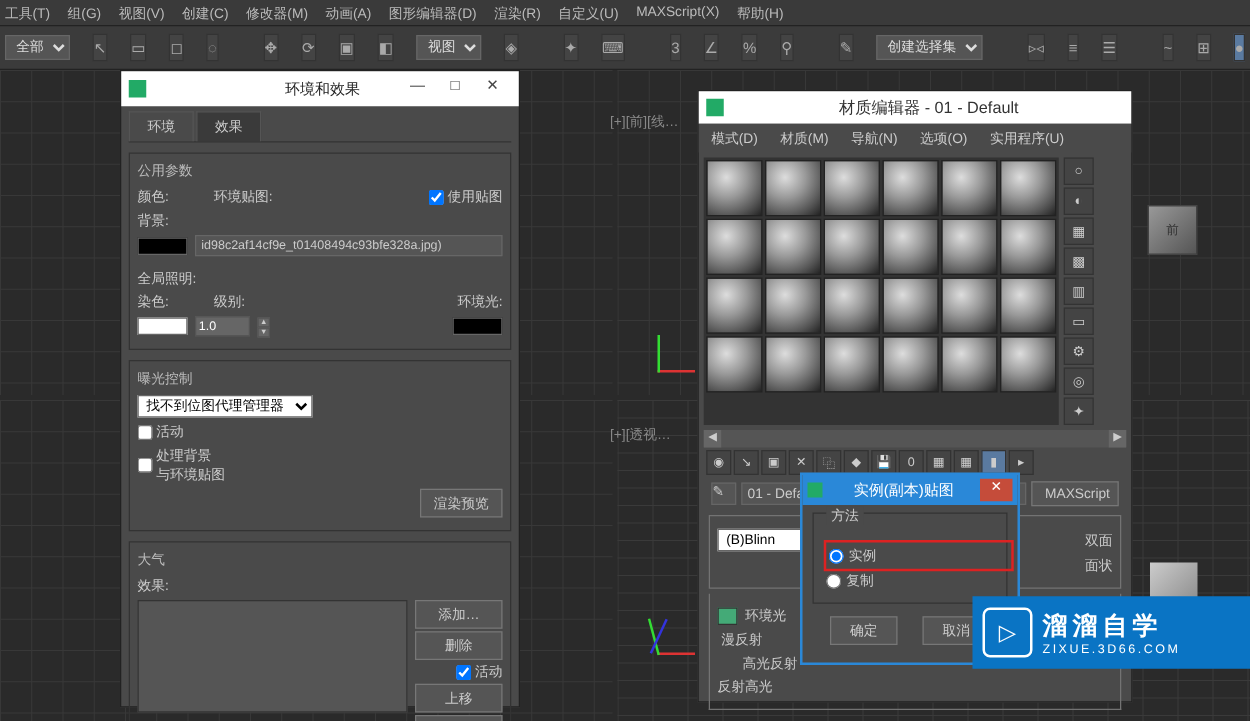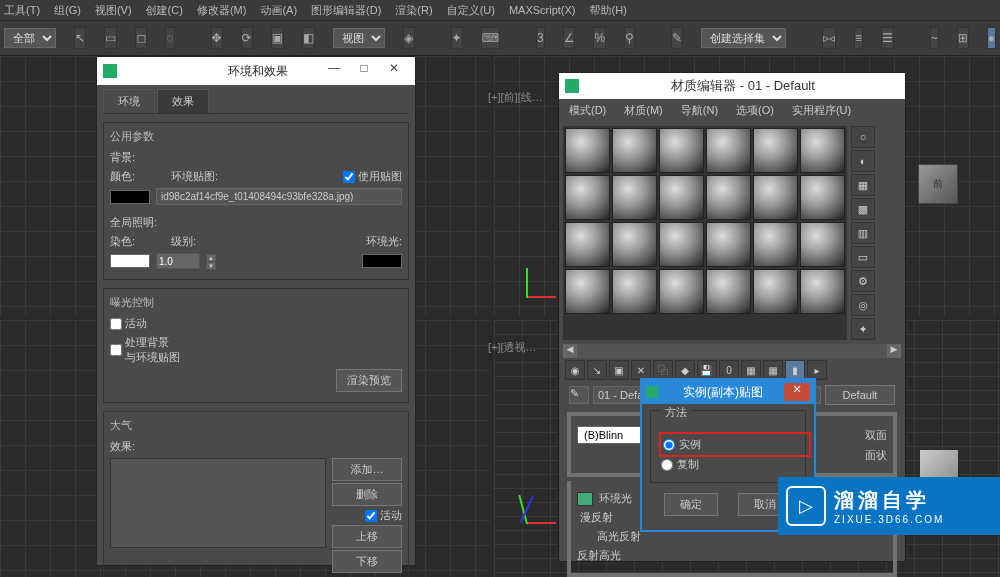--- a/index.html
+++ b/index.html
@@ -182,9 +182,6 @@
     <div class="group">
       <div class="group-title">公用参数</div>
       <div class="row">
-          <span>背景:</span>
-        </div>
-      <div class="row">
         <span>颜色:</span>
         <span style="margin-left:30px">环境贴图:</span>
         <span style="flex:1"></span>
@@ -193,6 +190,9 @@
             <span>使用贴图</span>
           </label>
       </div>
+      <div class="row">
+          <span>背景:</span>
+        </div>
       <div class="row">
         <div class="swatch"></div>
         <div class="longbtn">id98c2af14cf9e_t01408494c93bfe328a.jpg)</div>

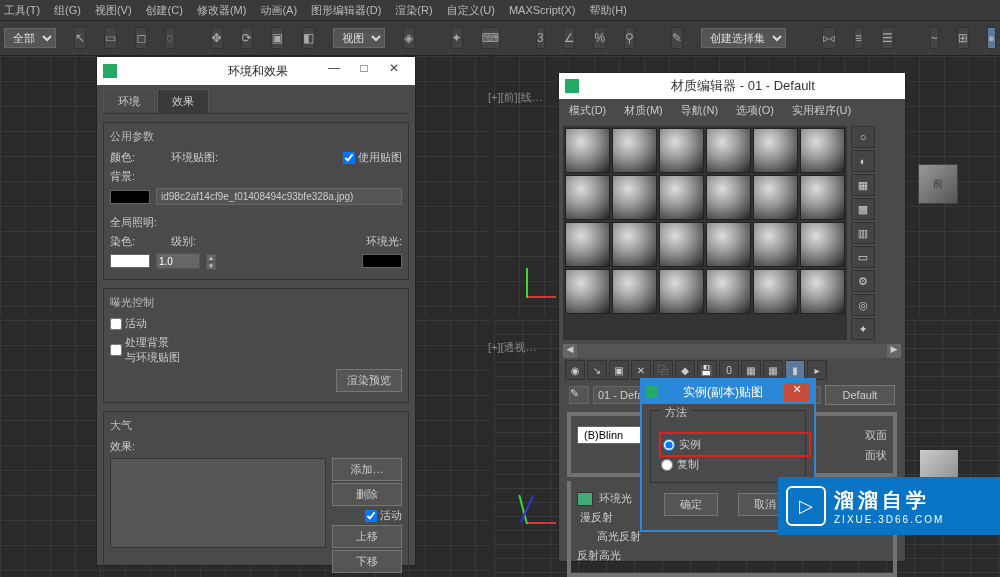--- a/index.html
+++ b/index.html
@@ -220,6 +220,7 @@
 
     <div class="group">
       <div class="group-title">曝光控制</div>
+      <select class="combo" style="width:140px"><option>找不到位图代理管理器</option></select>
       <div class="row">
           <label class="chk">
             <input type="checkbox" style="">

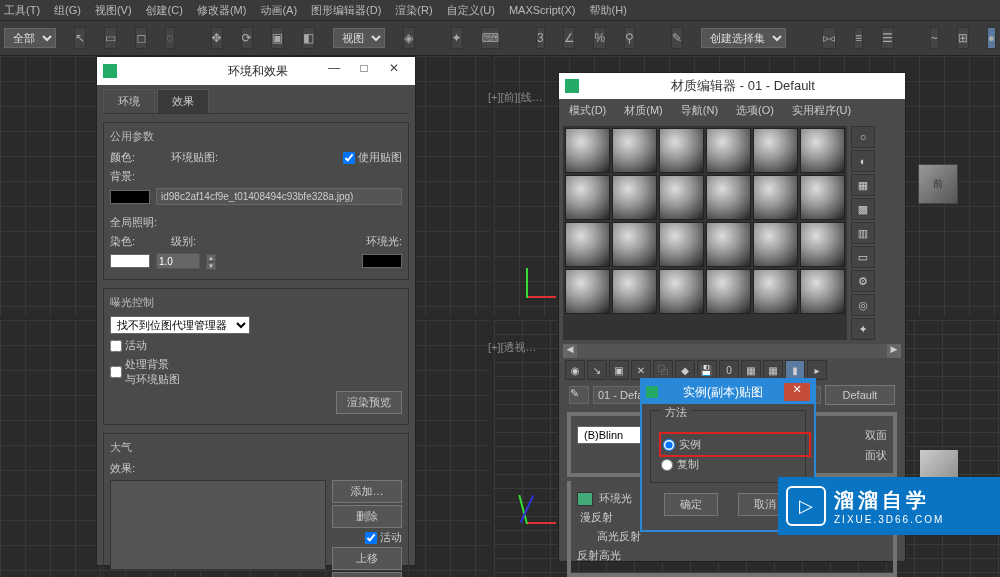--- a/index.html
+++ b/index.html
@@ -334,7 +334,7 @@
   <div class="mat-name-row">
     <div class="pick">✎</div>
     <input class="namefield" value="01 - Default" style="">
-    <div class="btn-std typebtn">Default</div>
+    <div class="btn-std typebtn">MAXScript</div>
   </div>
   <div class="mat-params">
     <div class="row">

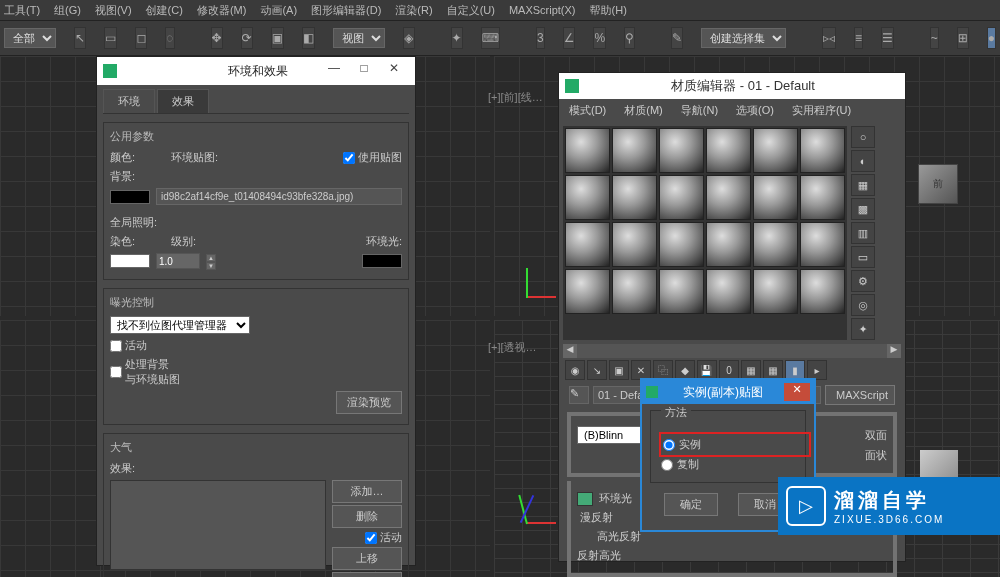--- a/index.html
+++ b/index.html
@@ -62,7 +62,7 @@
 .mat-name-row .pick { width: 20px; height: 18px; background: #555; border: 1px solid #666; }
 .mat-name-row .namefield { flex: 1; background: #555; border: 1px solid #666; color: #ccc; height: 18px; padding: 0 4px; font-size: 11px; }
 .mat-name-row .typebtn { width: 70px; }
-.mat-params { border: 4px solid #737373; margin: 4px 8px; padding: 6px; }
+.mat-params { border: 1px solid #737373; margin: 4px 8px; padding: 6px; }
 
 
 .modal-inst { position: absolute; left: 640px; top: 378px; width: 176px; background: #4a4a4a; border: 2px solid #2a88d8; z-index: 50; }

